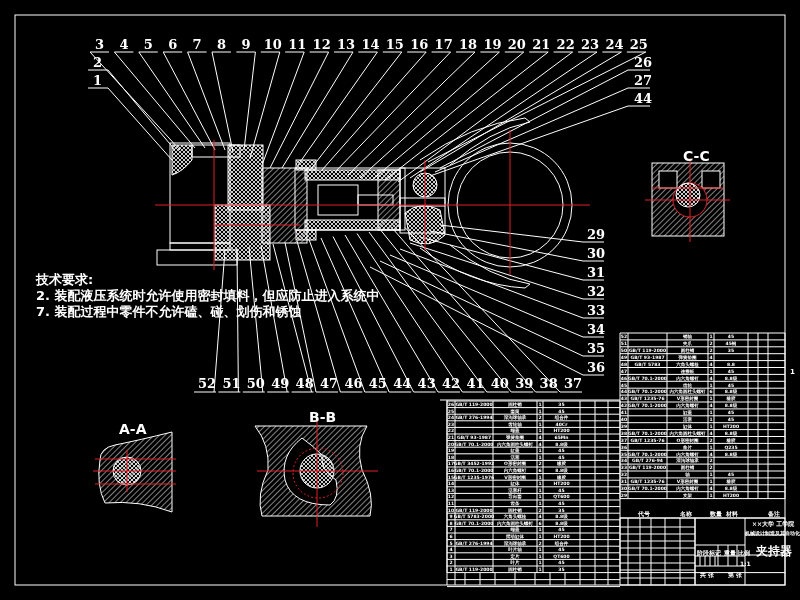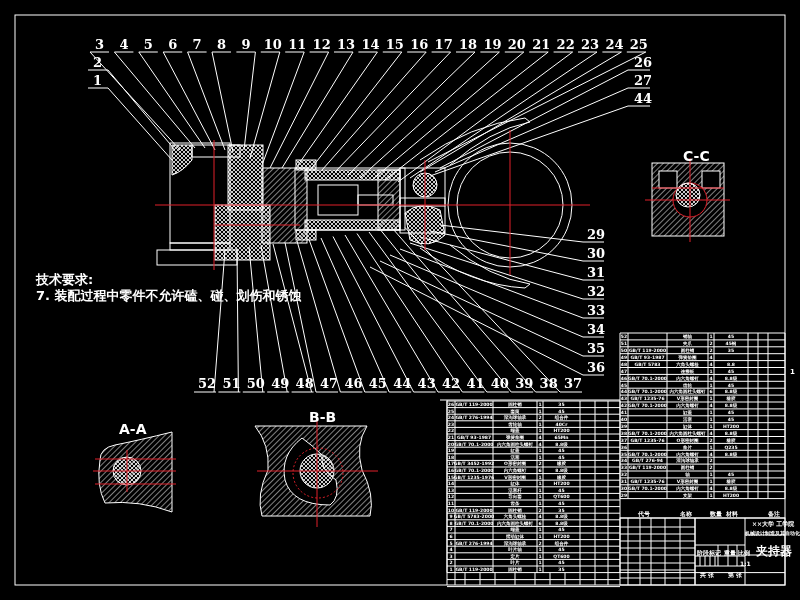--- a/index.html
+++ b/index.html
@@ -629,6 +629,7 @@
 
 <div class="tech">
   <div>技术要求:</div>
+  <div>2. 装配液压系统时允许使用密封填料，但应防止进入系统中</div>
   <div>7. 装配过程中零件不允许磕、碰、划伤和锈蚀</div>
 </div>
 

